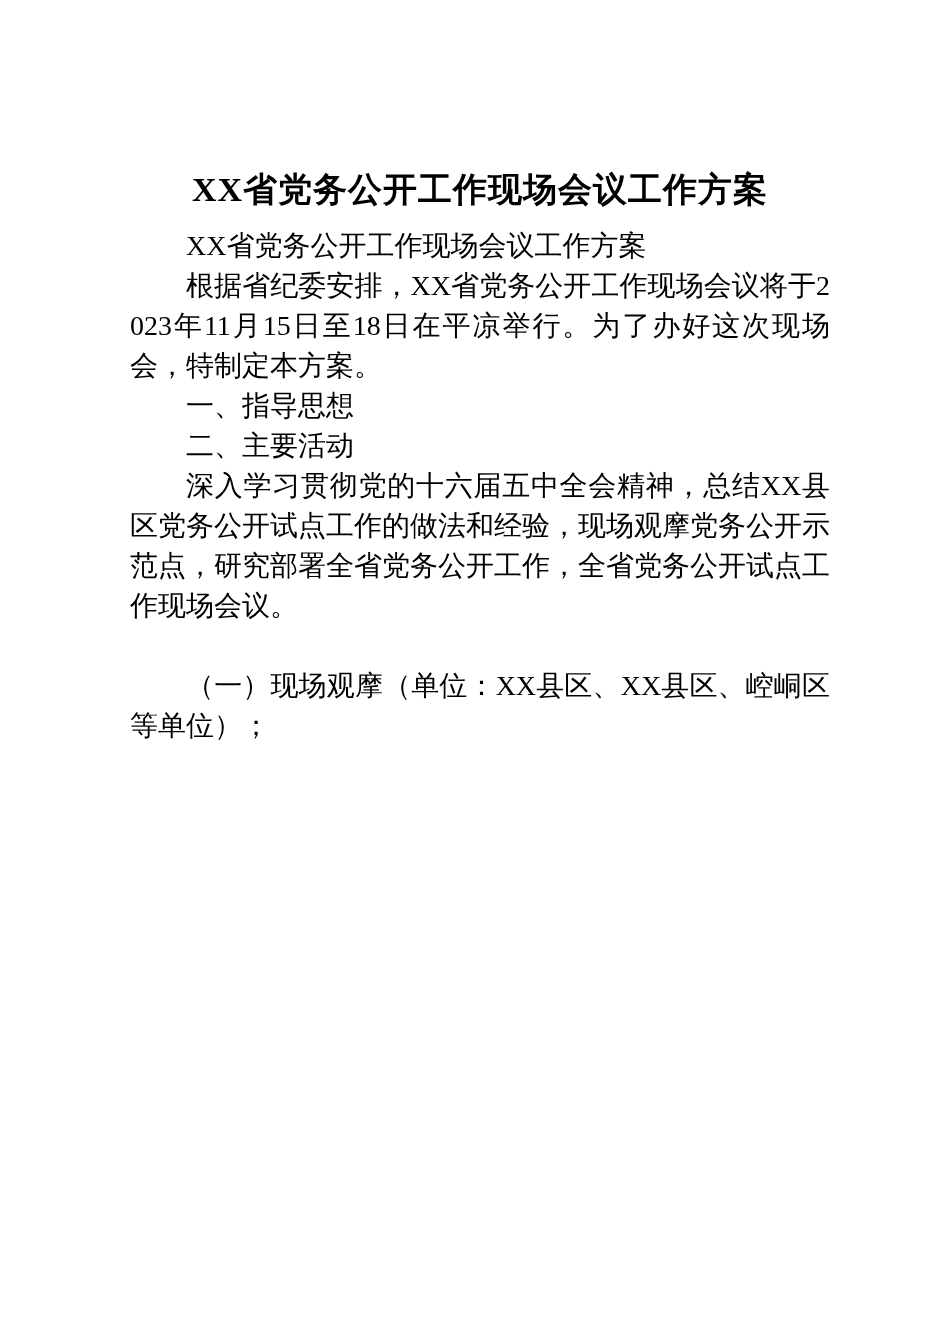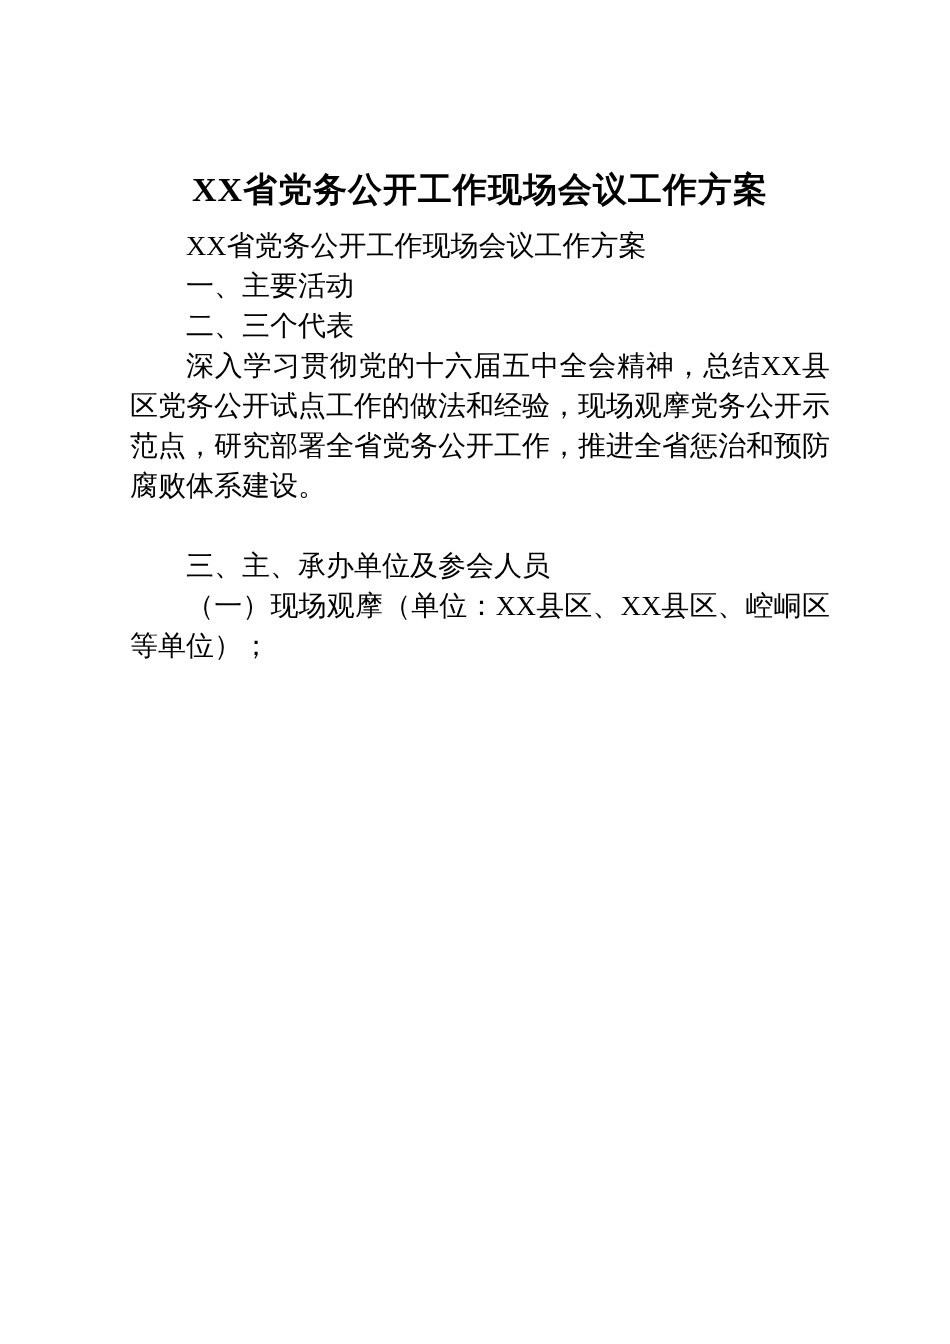--- a/index.html
+++ b/index.html
@@ -46,6 +46,7 @@
 <div class="page">
   <h1 class="doc-title">XX省党务公开工作现场会议工作方案</h1>
   <p class="para">XX省党务公开工作现场会议工作方案</p>
+  <p class="para">根据省纪委安排，XX省党务公开工作现场会议将于2023年11月15日至18日在平凉举行。为了办好这次现场会，特制定本方案。</p>
   <p class="para">一、主要活动</p>
   <p class="para">二、三个代表</p>
   <p class="para">深入学习贯彻党的十六届五中全会精神，总结XX县区党务公开试点工作的做法和经验，现场观摩党务公开示范点，研究部署全省党务公开工作，推进全省惩治和预防腐败体系建设。</p>

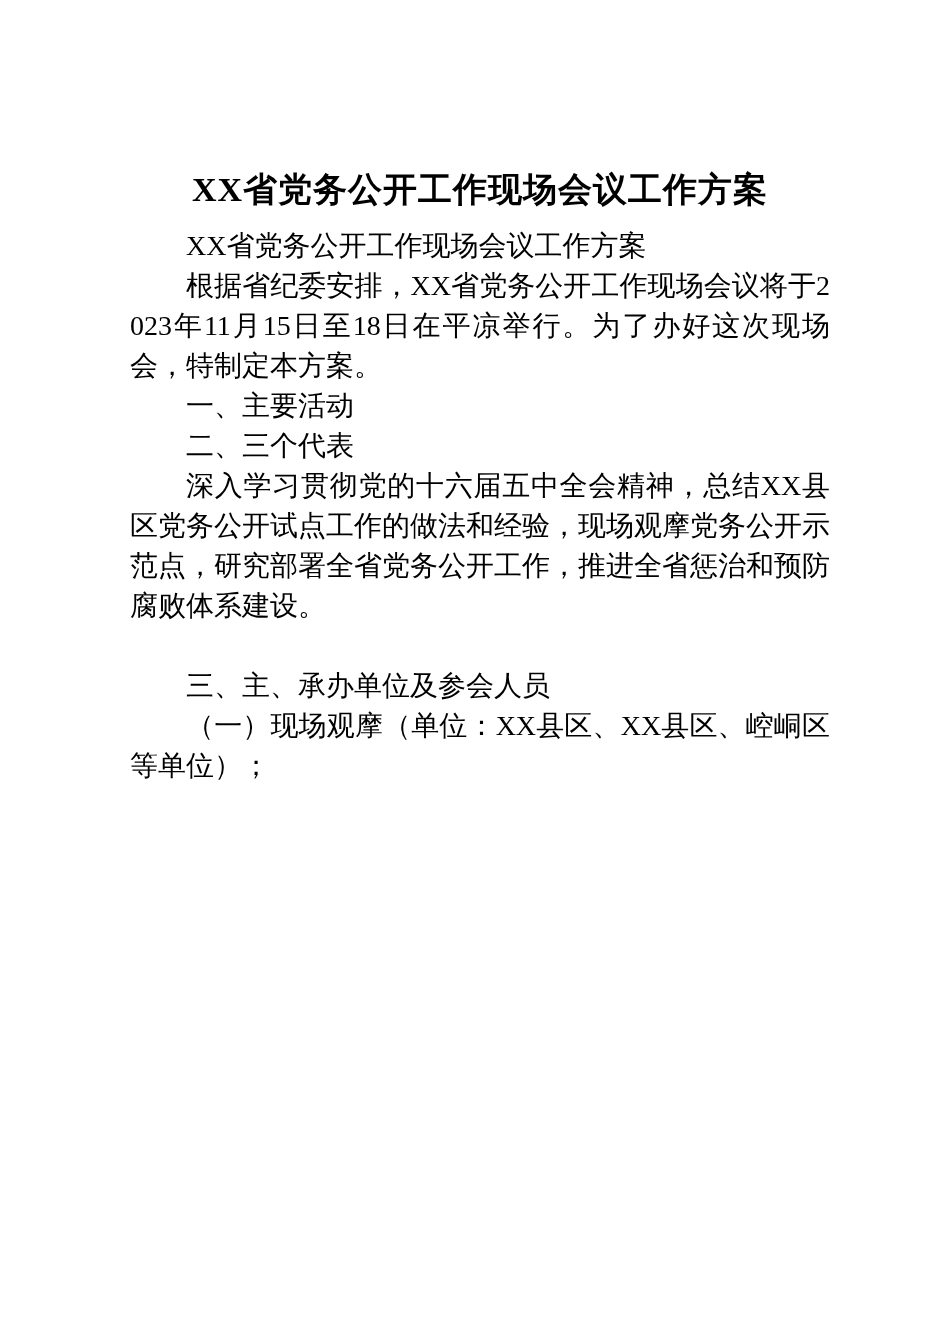--- a/index.html
+++ b/index.html
@@ -47,7 +47,7 @@
   <h1 class="doc-title">XX省党务公开工作现场会议工作方案</h1>
   <p class="para">XX省党务公开工作现场会议工作方案</p>
   <p class="para">根据省纪委安排，XX省党务公开工作现场会议将于2023年11月15日至18日在平凉举行。为了办好这次现场会，特制定本方案。</p>
-  <p class="para">一、主要活动</p>
+  <p class="para">一、指导思想</p>
   <p class="para">二、三个代表</p>
   <p class="para">深入学习贯彻党的十六届五中全会精神，总结XX县区党务公开试点工作的做法和经验，现场观摩党务公开示范点，研究部署全省党务公开工作，推进全省惩治和预防腐败体系建设。</p>
   <p class="para"></p>

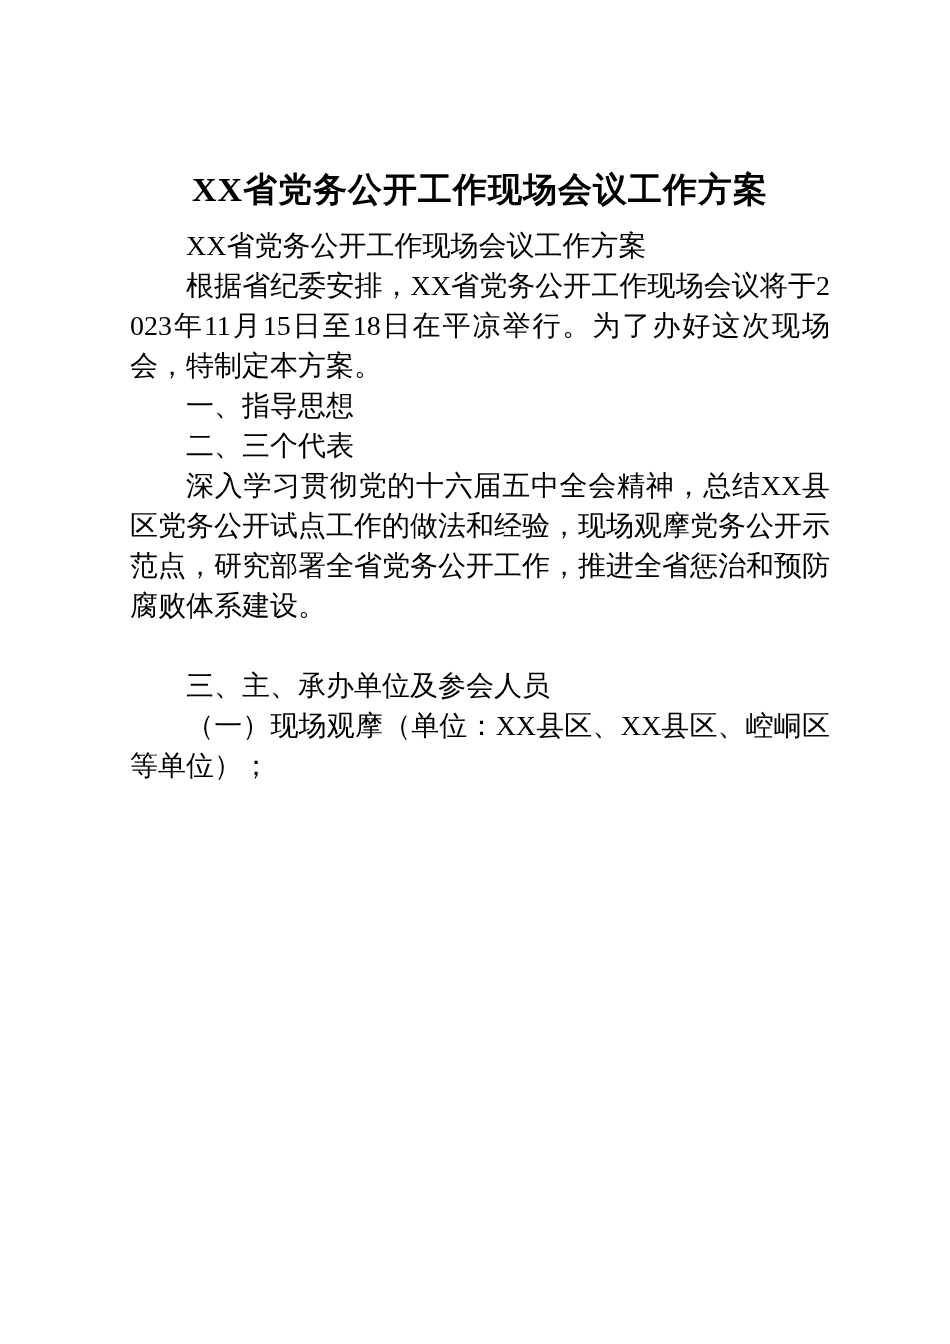--- a/index.html
+++ b/index.html
@@ -48,7 +48,7 @@
   <p class="para">XX省党务公开工作现场会议工作方案</p>
   <p class="para">根据省纪委安排，XX省党务公开工作现场会议将于2023年11月15日至18日在平凉举行。为了办好这次现场会，特制定本方案。</p>
   <p class="para">一、指导思想</p>
-  <p class="para">二、三个代表</p>
+  <p class="para">二、主要活动</p>
   <p class="para">深入学习贯彻党的十六届五中全会精神，总结XX县区党务公开试点工作的做法和经验，现场观摩党务公开示范点，研究部署全省党务公开工作，推进全省惩治和预防腐败体系建设。</p>
   <p class="para"></p>
   <p class="para">三、主、承办单位及参会人员</p>

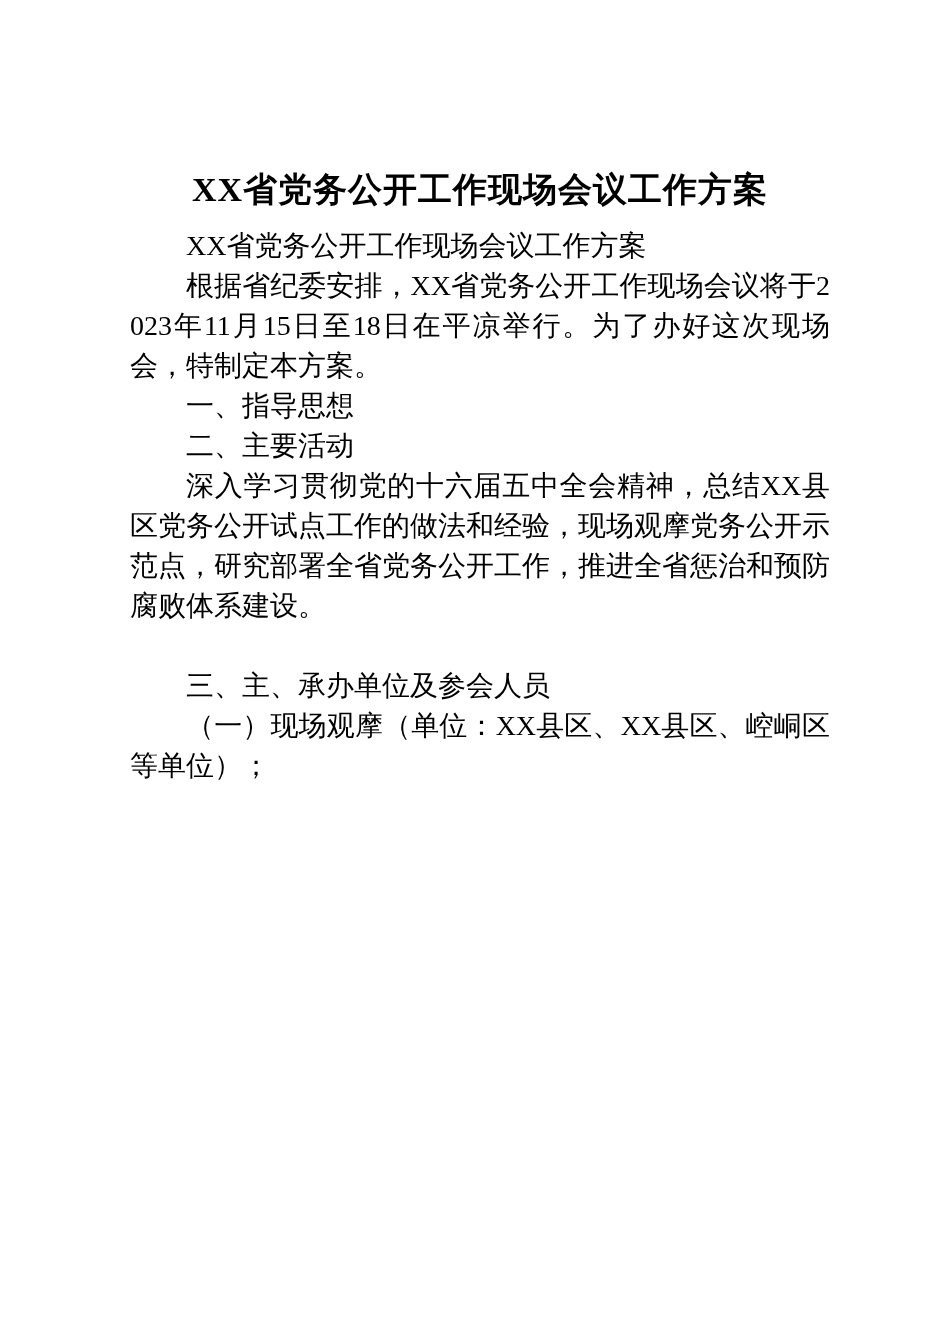--- a/index.html
+++ b/index.html
@@ -49,7 +49,7 @@
   <p class="para">根据省纪委安排，XX省党务公开工作现场会议将于2023年11月15日至18日在平凉举行。为了办好这次现场会，特制定本方案。</p>
   <p class="para">一、指导思想</p>
   <p class="para">二、主要活动</p>
-  <p class="para">深入学习贯彻党的十六届五中全会精神，总结XX县区党务公开试点工作的做法和经验，现场观摩党务公开示范点，研究部署全省党务公开工作，推进全省惩治和预防腐败体系建设。</p>
+  <p class="para">深入学习贯彻党的十六届五中全会精神，总结XX县区党务公开试点工作的做法和经验，现场观摩党务公开示范点，研究部署全省党务公开工作，全省党务公开试点工作现场会议。</p>
   <p class="para"></p>
   <p class="para">三、主、承办单位及参会人员</p>
   <p class="para">（一）现场观摩（单位：XX县区、XX县区、崆峒区等单位）；</p>

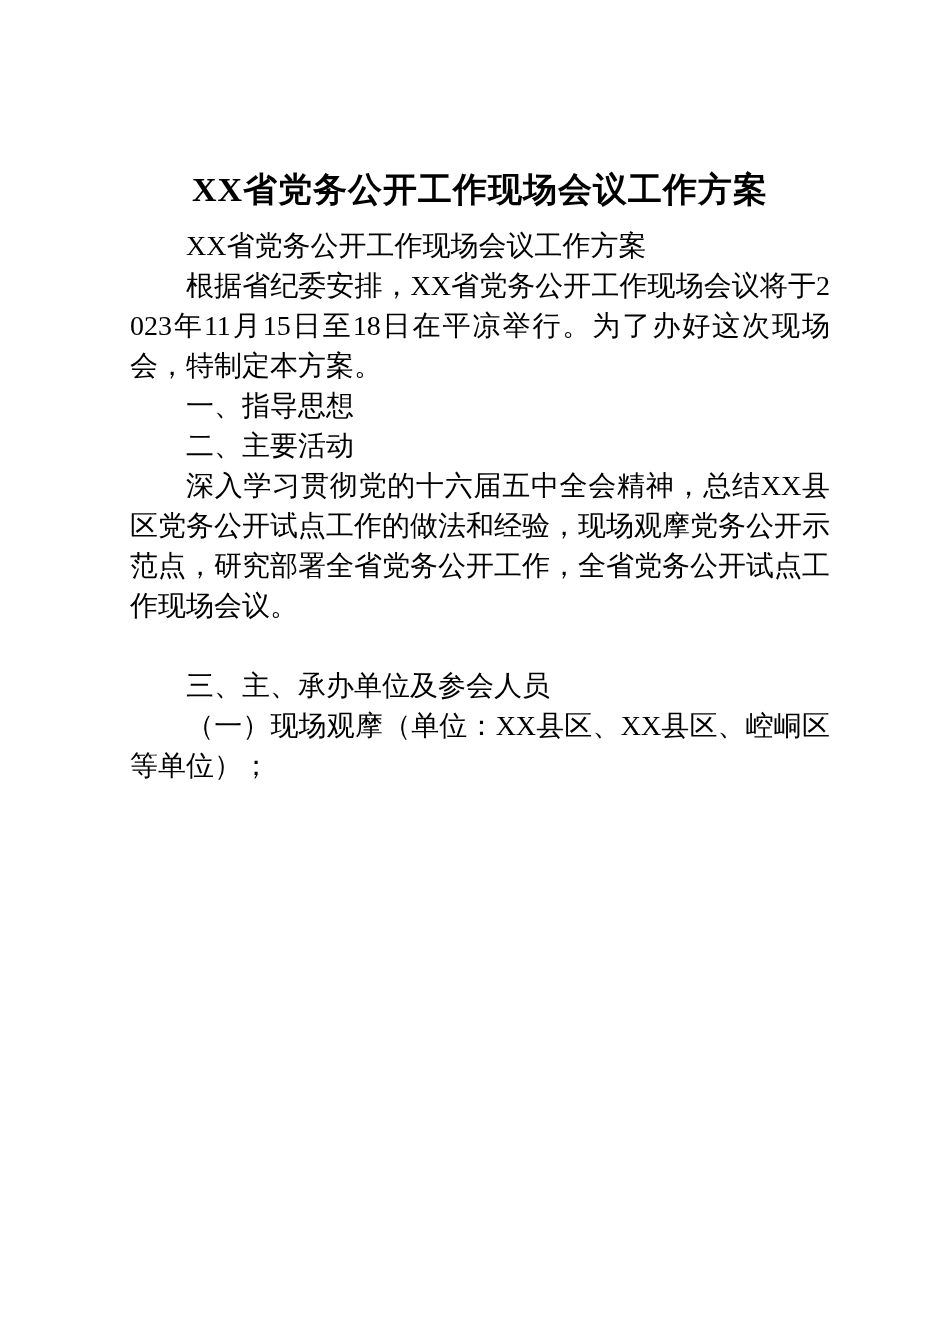--- a/index.html
+++ b/index.html
@@ -51,7 +51,6 @@
   <p class="para">二、主要活动</p>
   <p class="para">深入学习贯彻党的十六届五中全会精神，总结XX县区党务公开试点工作的做法和经验，现场观摩党务公开示范点，研究部署全省党务公开工作，全省党务公开试点工作现场会议。</p>
   <p class="para"></p>
-  <p class="para">三、主、承办单位及参会人员</p>
   <p class="para">（一）现场观摩（单位：XX县区、XX县区、崆峒区等单位）；</p>
 
 </div>

